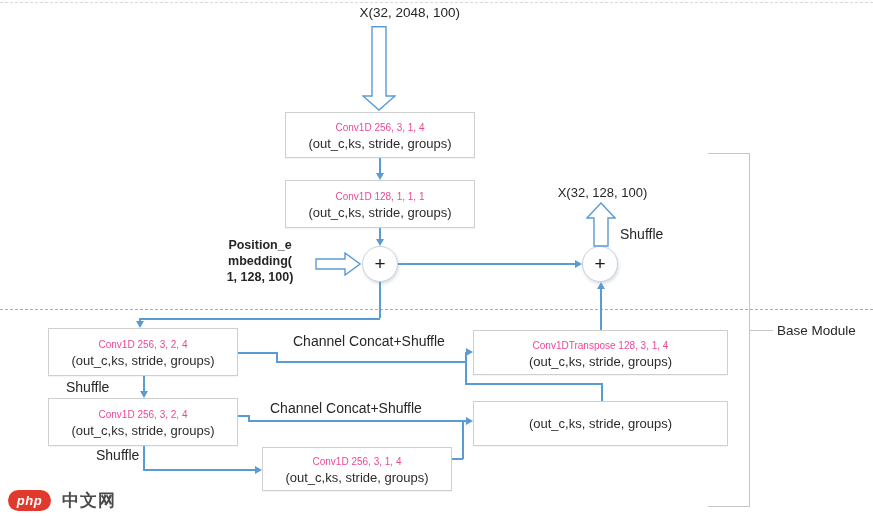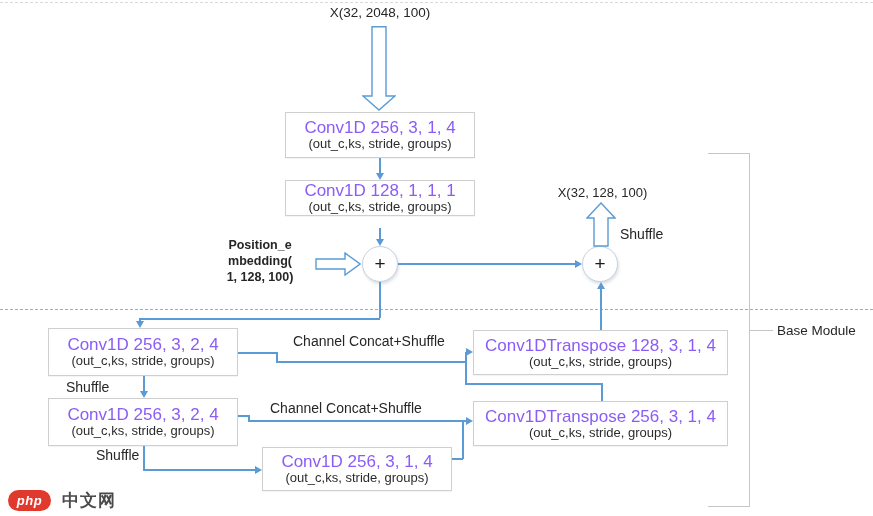--- a/index.html
+++ b/index.html
@@ -40,7 +40,7 @@
   <div class="dash light" style="top:2px;"></div>
   <div class="dash" style="top:309px;"></div>
 
-  <div class="lbl c" style="left:300px;top:5px;width:160px;font-size:13.5px;">X(32, 2048, 100)</div>
+  <div class="lbl c" style="left:300px;top:5px;width:160px;font-size:13.5px;text-align:right;">X(32, 2048, 100)</div>
   <span class="blockarrow" style="left:362px;top:26px;">
     <svg width="34" height="85" viewBox="0 0 34 85">
       <polygon points="10,0.8 24,0.8 24,70 33,70 17,84 1,70 10,70" fill="#ffffff" stroke="#5b9bd5" stroke-width="1.4"></polygon>

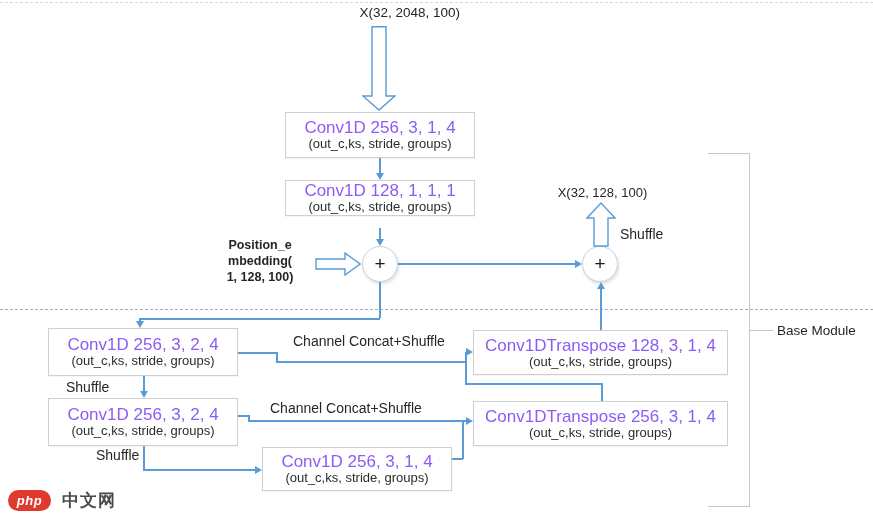--- a/index.html
+++ b/index.html
@@ -8,7 +8,7 @@
   .node{position:absolute;background:#fff;border:1px solid #cfcfcf;box-sizing:border-box;
         display:flex;flex-direction:column;align-items:center;justify-content:center;
         box-shadow:0 1px 1px rgba(0,0,0,0.04);}
-  .node .t{font-size:17px;line-height:18px;color:#8b5cf6;}
+  .node .t{font-size:10px;line-height:18px;color:#ec4899;}
   .node .s{font-size:13px;line-height:14px;color:#2b2b2b;}
   .lineh{position:absolute;height:1.5px;background:#5b9bd5;}
   .linev{position:absolute;width:1.5px;background:#5b9bd5;}

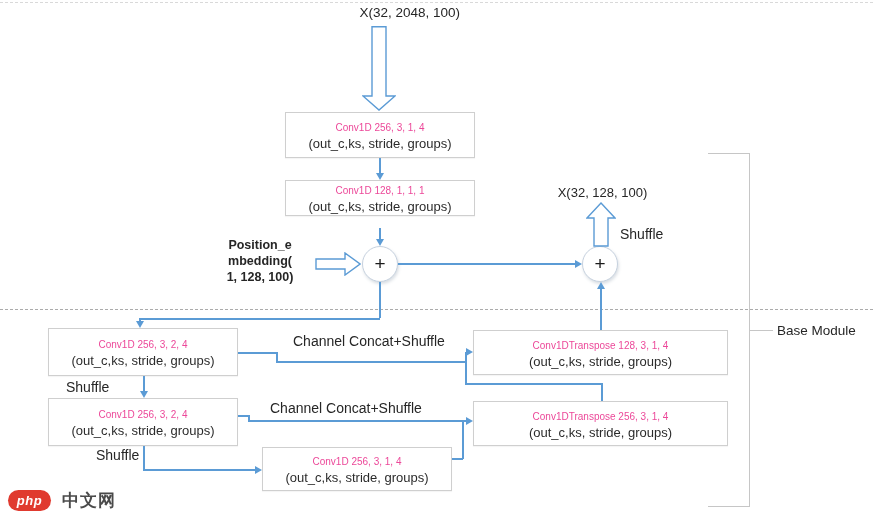--- a/index.html
+++ b/index.html
@@ -53,7 +53,7 @@
   </div>
   <div class="linev" style="left:379px;top:158px;height:16px;"></div>
   <div class="ah ah-down" style="left:376px;top:173px;"></div>
-  <div class="node" style="left:285px;top:180px;width:190px;height:36px;">
+  <div class="node" style="left:285px;top:180px;width:190px;height:48px;">
     <div class="t">Conv1D 128, 1, 1, 1</div>
     <div class="s">(out_c,ks, stride, groups)</div>
   </div>

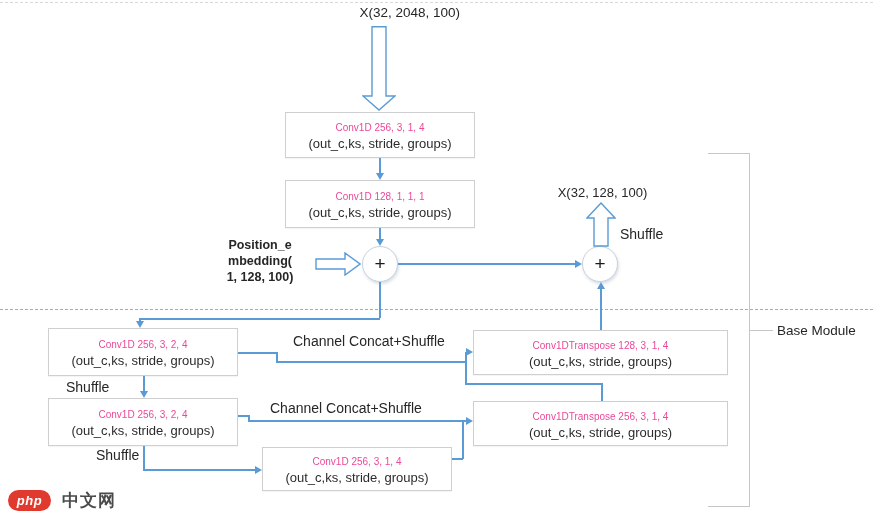--- a/index.html
+++ b/index.html
@@ -122,7 +122,6 @@
   <div class="linev" style="left:462px;top:420px;height:39px;"></div>
 
   <div class="node" style="left:473px;top:401px;width:255px;height:45px;">
-    <div class="t">Conv1DTranspose 256, 3, 1, 4</div>
     <div class="s">(out_c,ks, stride, groups)</div>
   </div>
   <div class="node" style="left:473px;top:330px;width:255px;height:45px;">

